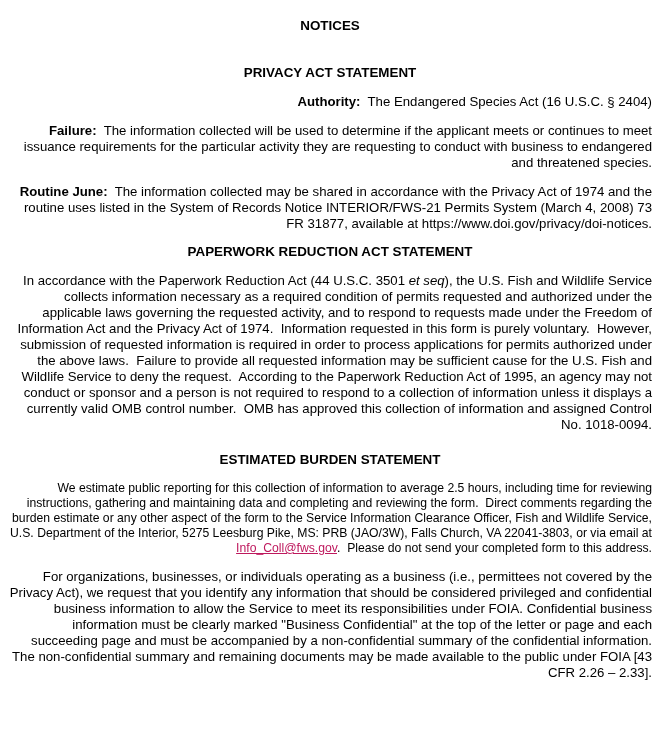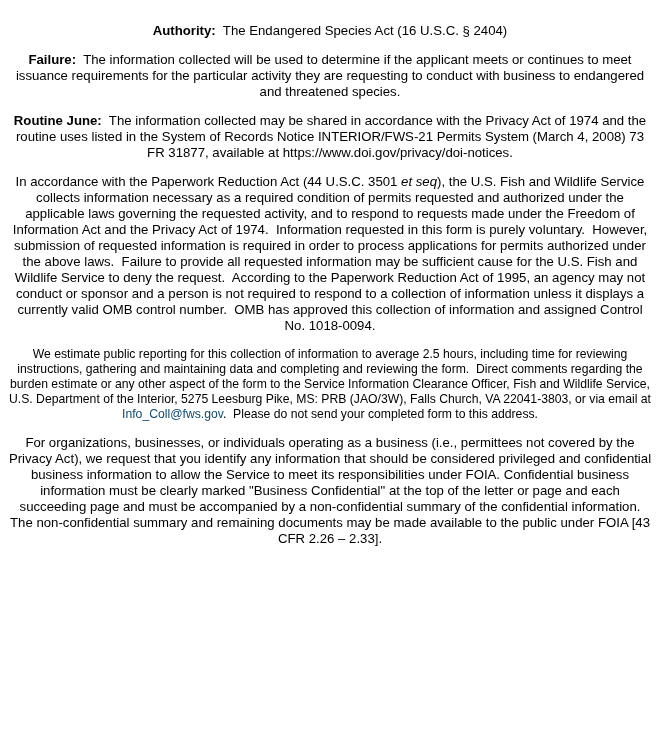--- a/index.html
+++ b/index.html
@@ -59,6 +59,7 @@
 
 <div class="page">
 
+  <div class="heading title">NOTICES</div>
 
   <div>
 

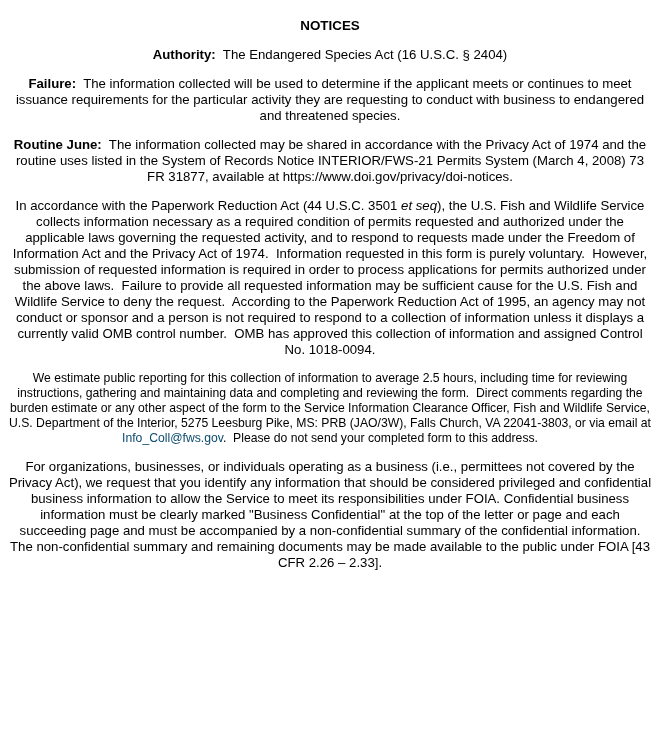--- a/index.html
+++ b/index.html
@@ -62,6 +62,7 @@
   <div class="heading title">NOTICES</div>
 
   <div>
+    <div class="heading h-privacy">PRIVACY ACT STATEMENT</div>
 
     <p class="para"><span class="label">Authority:</span><span>  The Endangered Species Act (16 U.S.C. § 2404)</span></p>
 

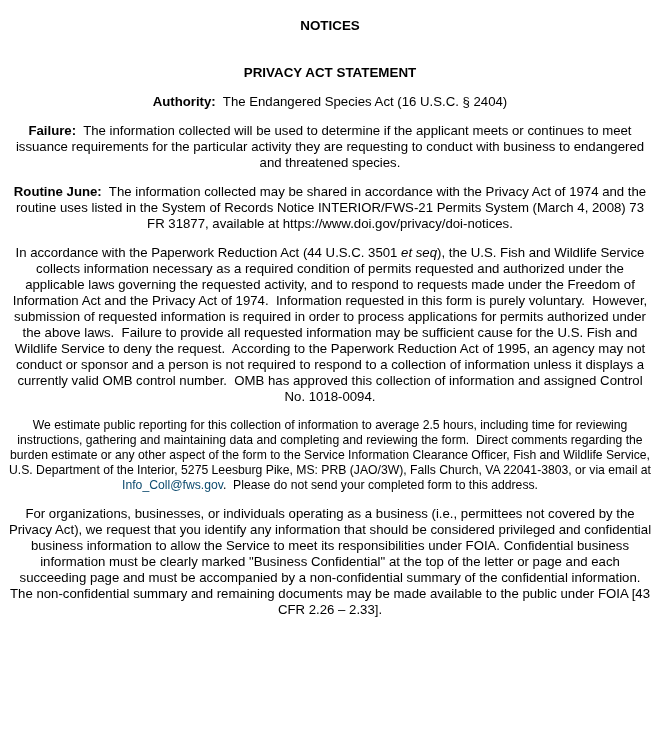--- a/index.html
+++ b/index.html
@@ -37,7 +37,7 @@
     line-height: 16px;
     margin: 13px 0 0 0;
     white-space: pre-wrap;
-    text-align: center;
+    text-align: right;
   }
   .para.small {
     font-size: 12.2px;

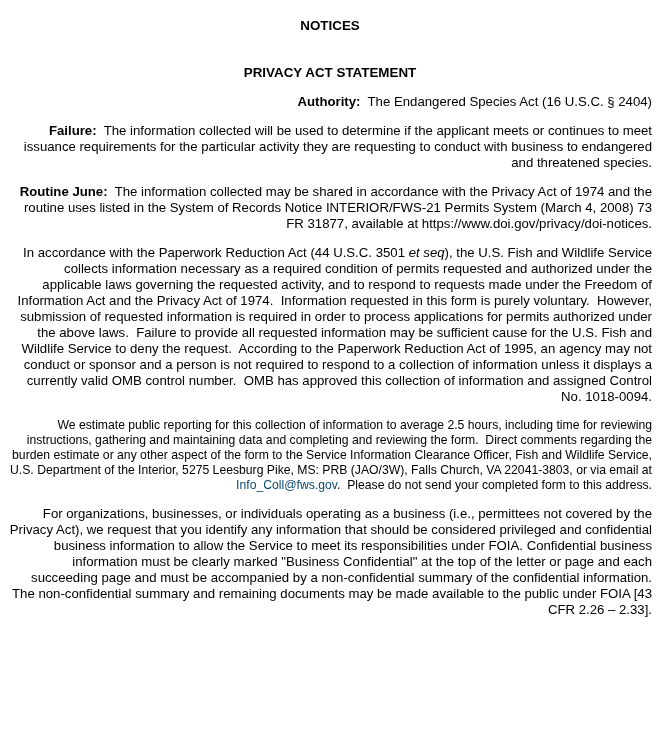--- a/index.html
+++ b/index.html
@@ -73,6 +73,7 @@
   </div>
 
   <div>
+    <div class="heading h-paperwork">PAPERWORK REDUCTION ACT STATEMENT</div>
 
     <p class="para"><span>In accordance with the Paperwork Reduction Act (44 U.S.C. 3501 </span><span class="em">et seq</span><span>), the U.S. Fish and Wildlife Service collects information necessary as a required condition of permits requested and authorized under the applicable laws governing the requested activity, and to respond to requests made under the Freedom of Information Act and the Privacy Act of 1974.  Information requested in this form is purely voluntary.  However, submission of requested information is required in order to process applications for permits authorized under the above laws.  Failure to provide all requested information may be sufficient cause for the U.S. Fish and Wildlife Service to deny the request.  According to the Paperwork Reduction Act of 1995, an agency may not conduct or sponsor and a person is not required to respond to a collection of information unless it displays a currently valid OMB control number.  OMB has approved this collection of information and assigned Control No. 1018-0094.</span></p>
   </div>

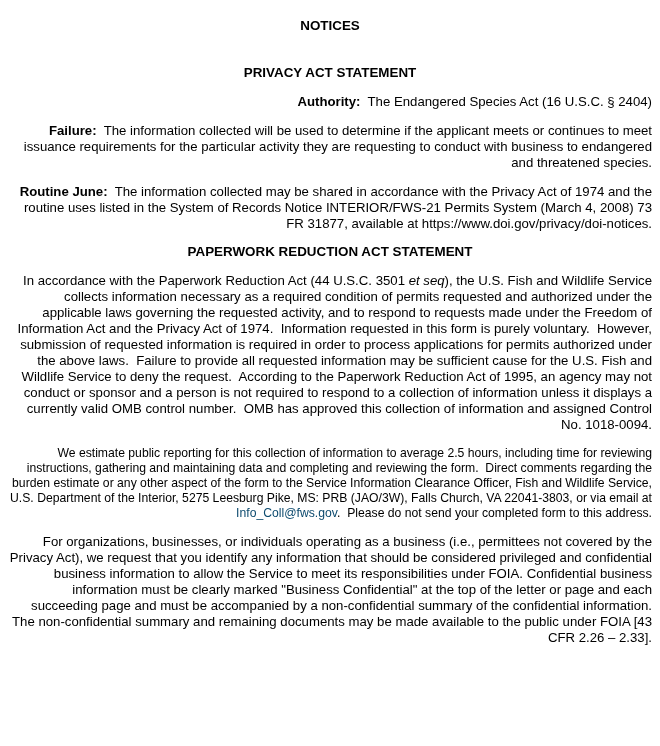--- a/index.html
+++ b/index.html
@@ -79,6 +79,7 @@
   </div>
 
   <div>
+    <div class="heading h-burden">ESTIMATED BURDEN STATEMENT</div>
 
     <p class="para small"><span>We estimate public reporting for this collection of information to average 2.5 hours, including time for reviewing instructions, gathering and maintaining data and completing and reviewing the form.  Direct comments regarding the burden estimate or any other aspect of the form to the Service Information Clearance Officer, Fish and Wildlife Service, U.S. Department of the Interior, 5275 Leesburg Pike, MS: PRB (JAO/3W), Falls Church, VA 22041-3803, or via email at </span><a class="email-link">Info_Coll@fws.gov</a><span>.  Please do not send your completed form to this address.</span></p>
   </div>

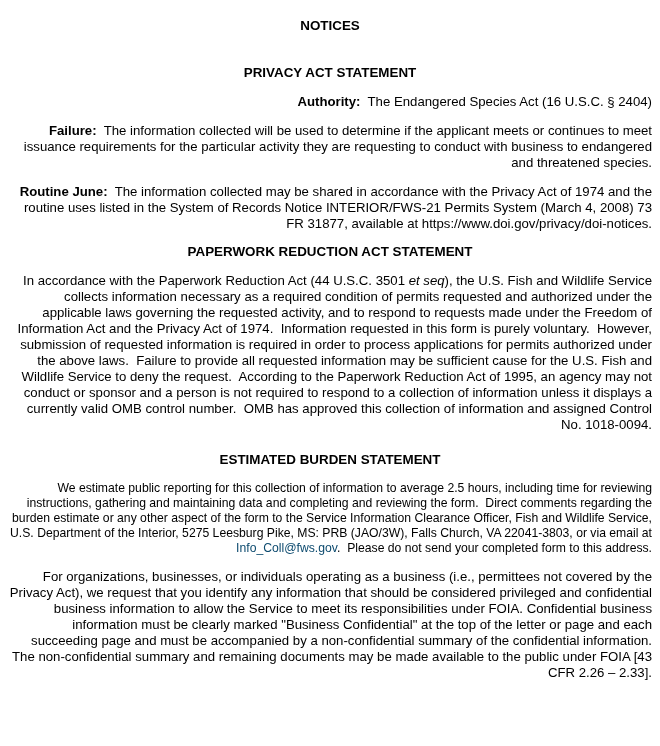--- a/index.html
+++ b/index.html
@@ -50,7 +50,8 @@
     font-style: italic;
   }
   a.email-link {
-    color: #0c4a6e;
+    color: #be185d;
+    text-decoration: underline;
     cursor: pointer;
   }
 </style>

